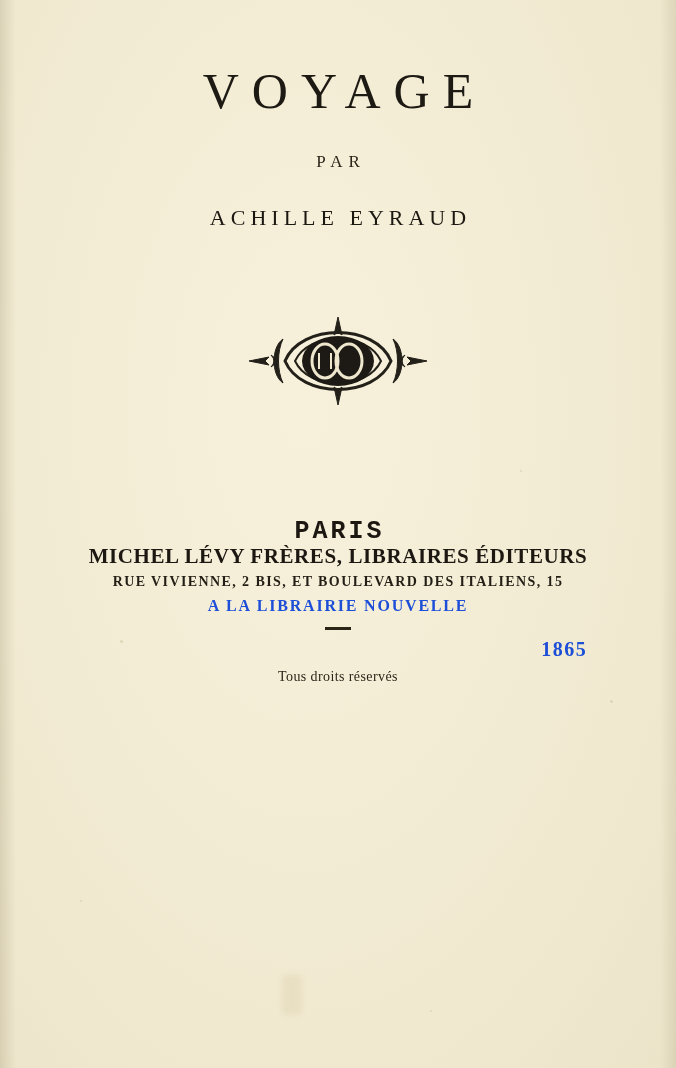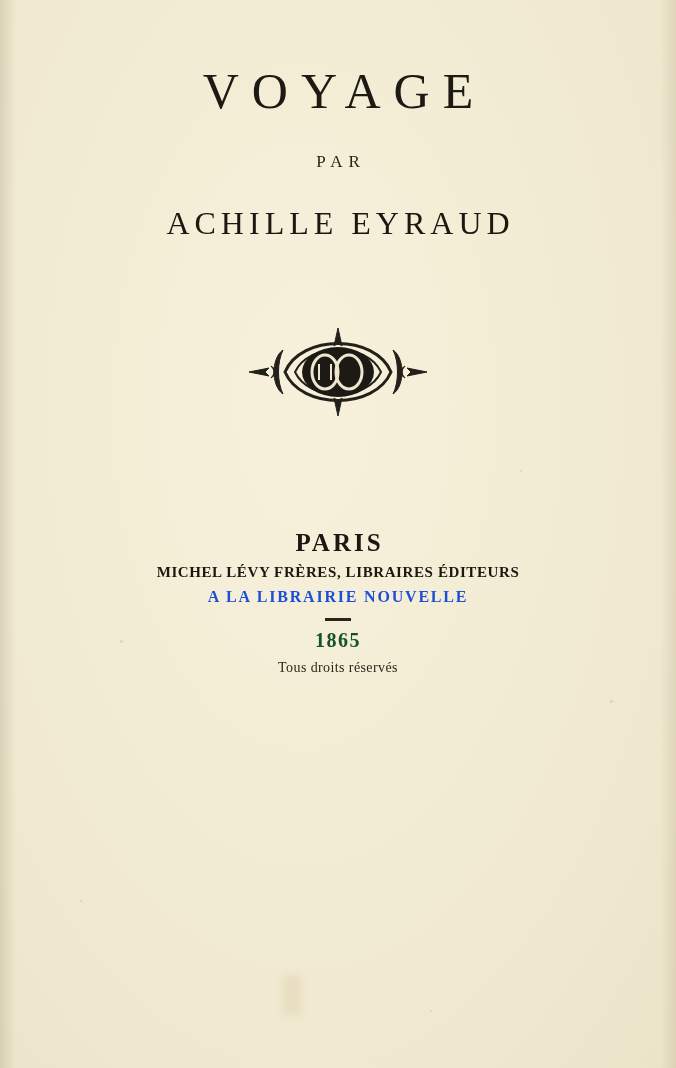--- a/index.html
+++ b/index.html
@@ -63,7 +63,7 @@
   }
   .author {
     margin-top: 33px;
-    font-size: 32px;
+    font-size: 22px;
     letter-spacing: 5px;
     text-indent: 5px;
     color: #1b1711;

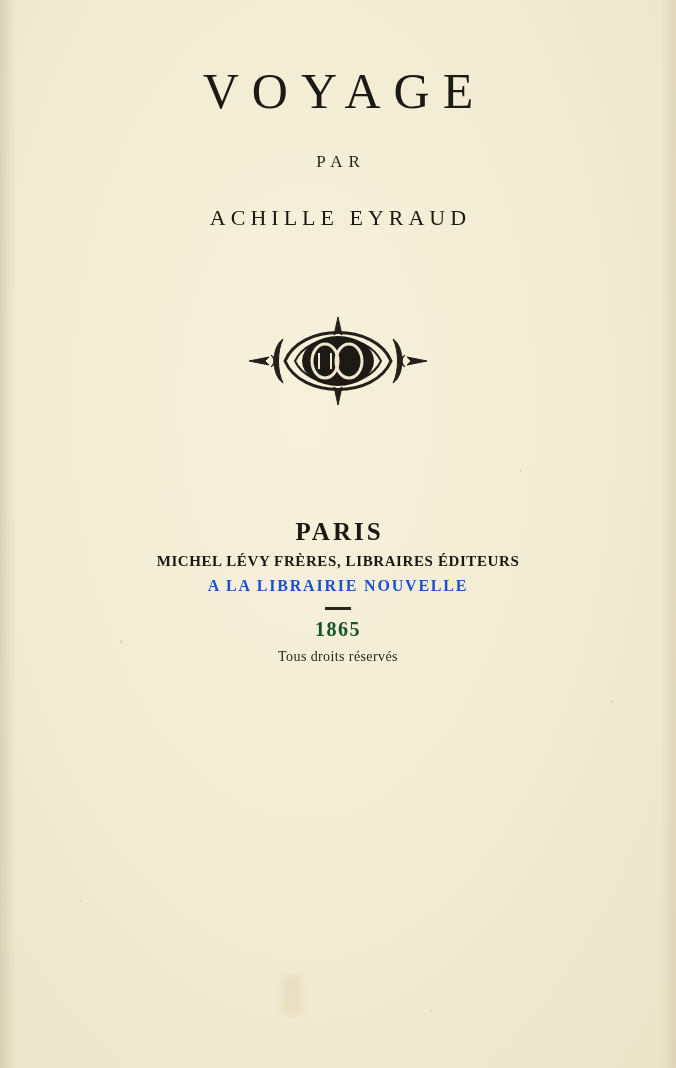--- a/index.html
+++ b/index.html
@@ -90,6 +90,7 @@
     text-indent: 3px;
     font-weight: bold;
     color: #1c1811;
+    font-family: Liberation Mono, monospace;
   }
   .imprint .publisher {
     margin-top: 9px;

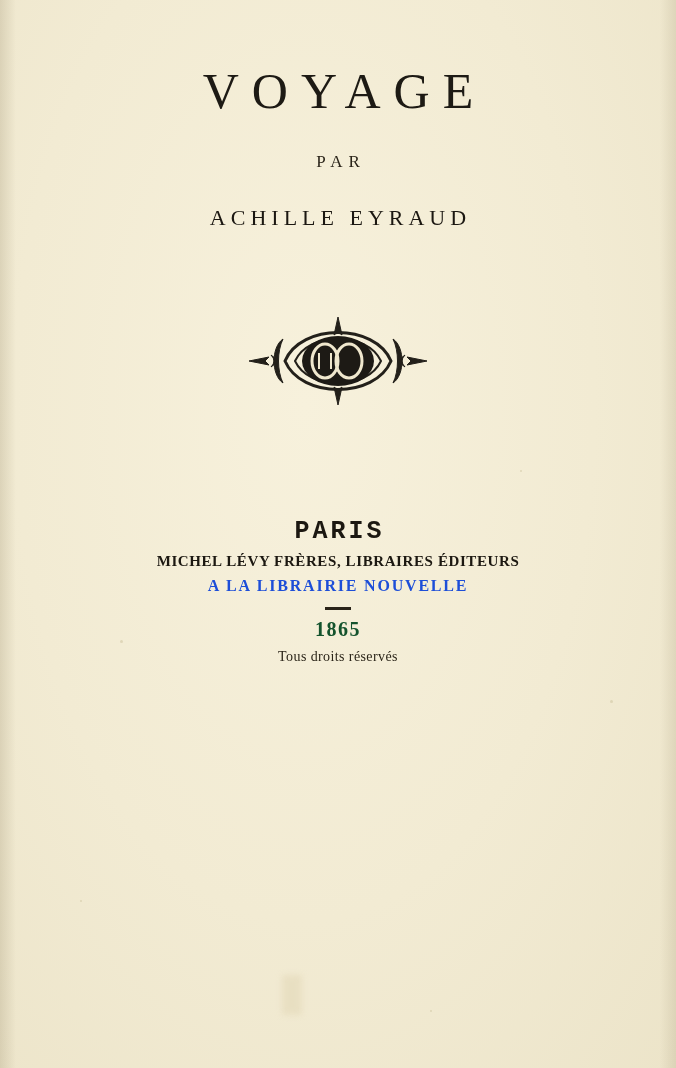--- a/index.html
+++ b/index.html
@@ -93,8 +93,7 @@
     font-family: Liberation Mono, monospace;
   }
   .imprint .publisher {
-    margin-top: 9px;
-    font-size: 15px;
+    font-size: 21px;
     letter-spacing: 0.6px;
     font-weight: bold;
     color: #1c1811;

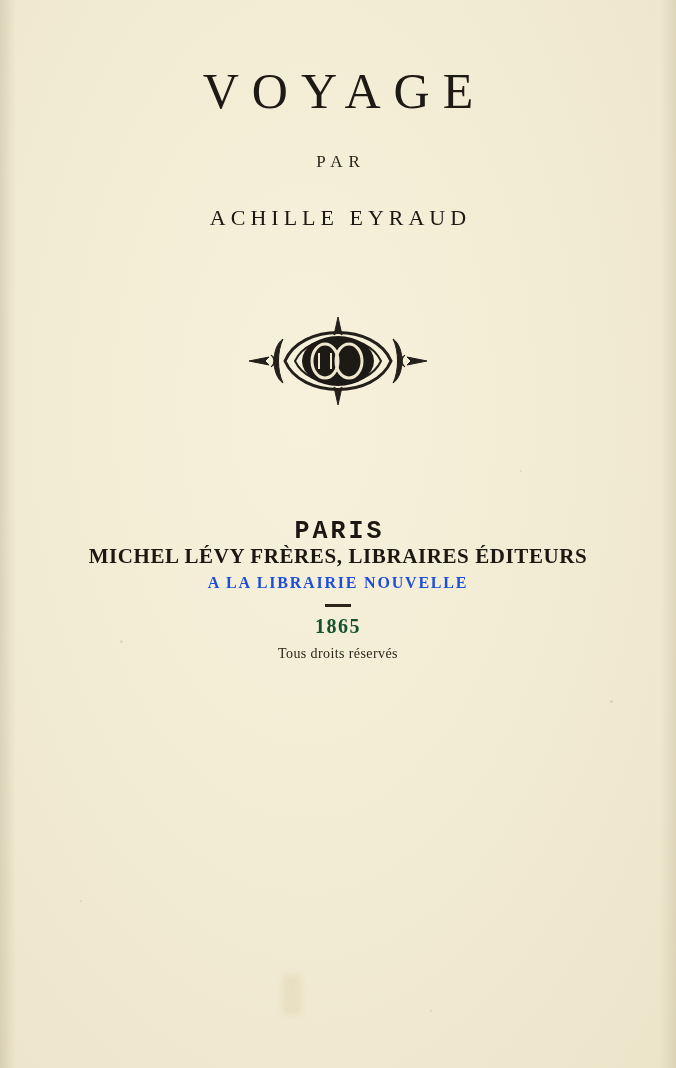--- a/index.html
+++ b/index.html
@@ -210,6 +210,7 @@
   <div class="imprint">
     <div class="city">PARIS</div>
     <div class="publisher">MICHEL LÉVY FRÈRES, LIBRAIRES ÉDITEURS</div>
+    <div class="address">RUE VIVIENNE, 2 BIS, ET BOULEVARD DES ITALIENS, 15</div>
     <div class="shop">A LA LIBRAIRIE NOUVELLE</div>
     <div class="rule"></div>
     <div class="year">1865</div>

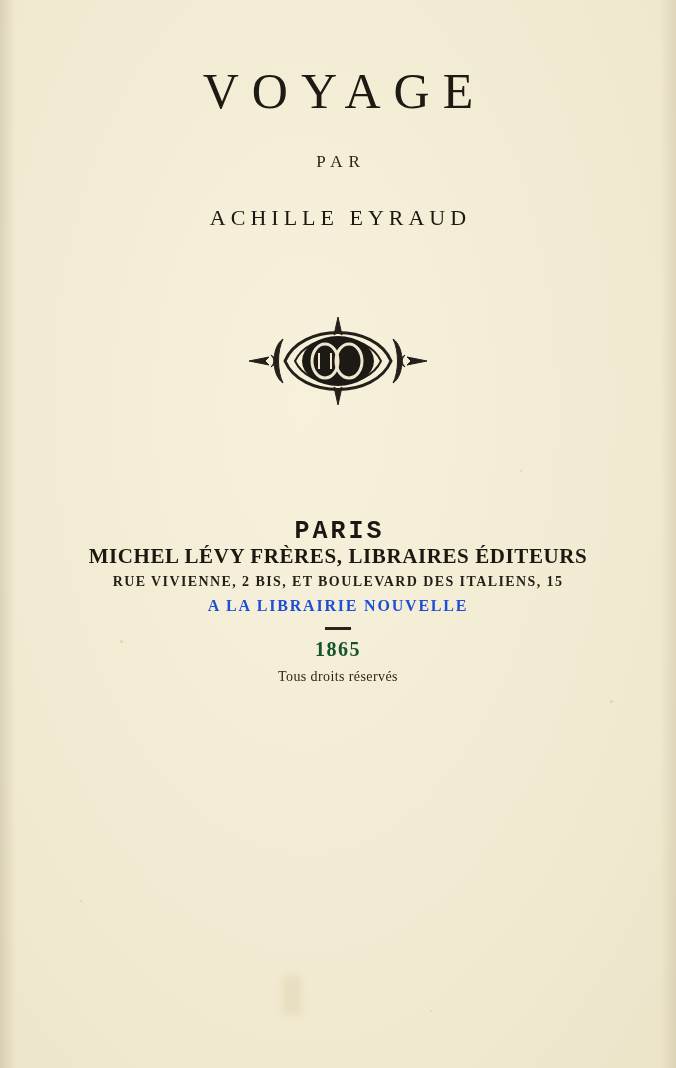--- a/index.html
+++ b/index.html
@@ -127,7 +127,8 @@
     font-size: 20px;
     letter-spacing: 1.5px;
     font-weight: bold;
-    color: #14532d;
+    color: #1d4ed8;
+    text-align: right;
   }
   .imprint .rights {
     margin-top: 10px;

